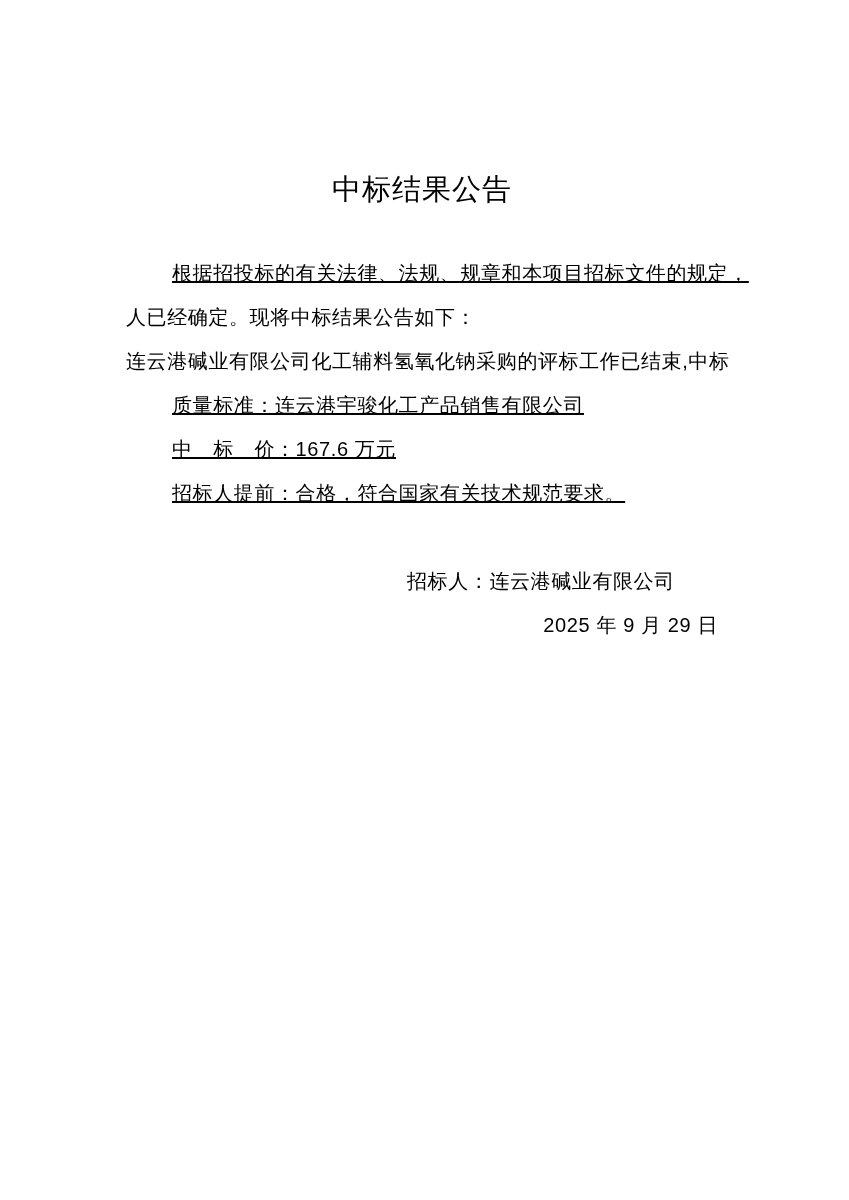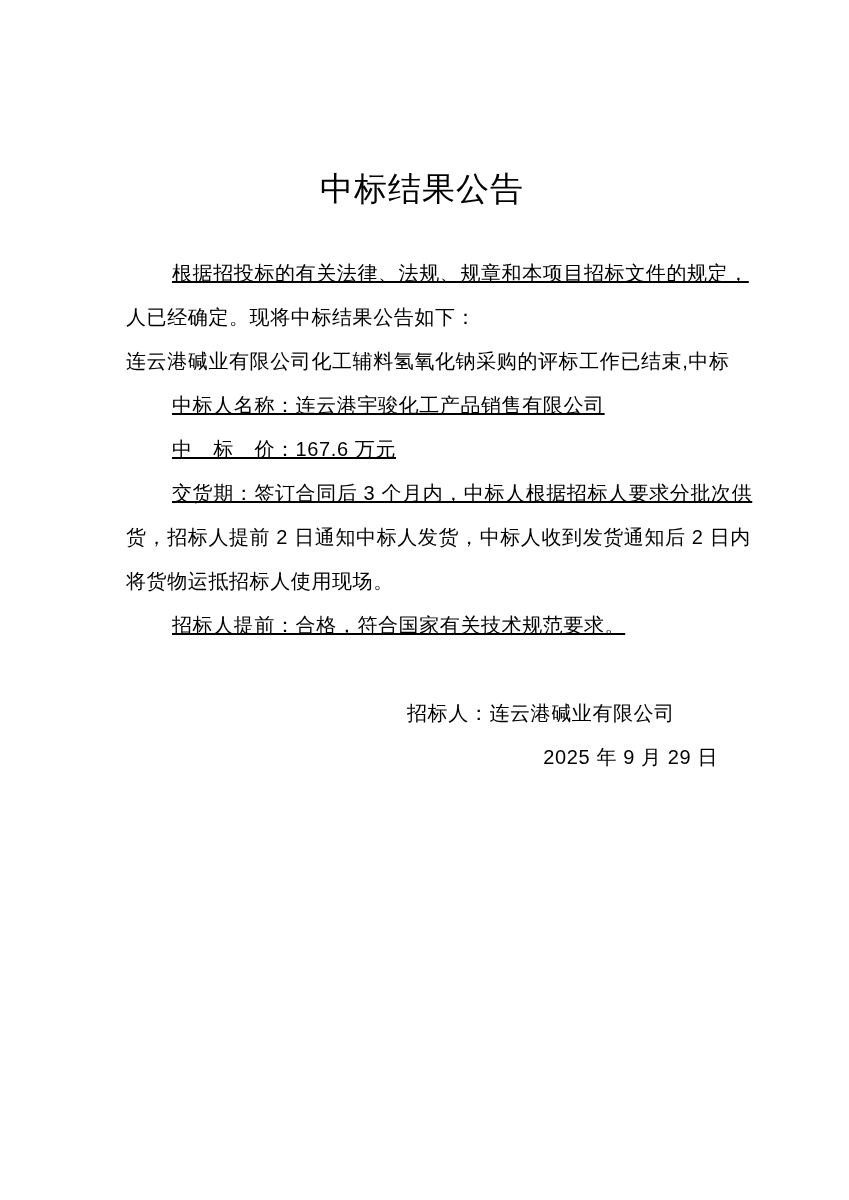--- a/index.html
+++ b/index.html
@@ -24,7 +24,7 @@
   }
   .doc-title {
     margin: 0 0 40px 0;
-    font-size: 33px;
+    font-size: 29px;
     font-weight: 400;
     line-height: 44px;
     text-align: center;

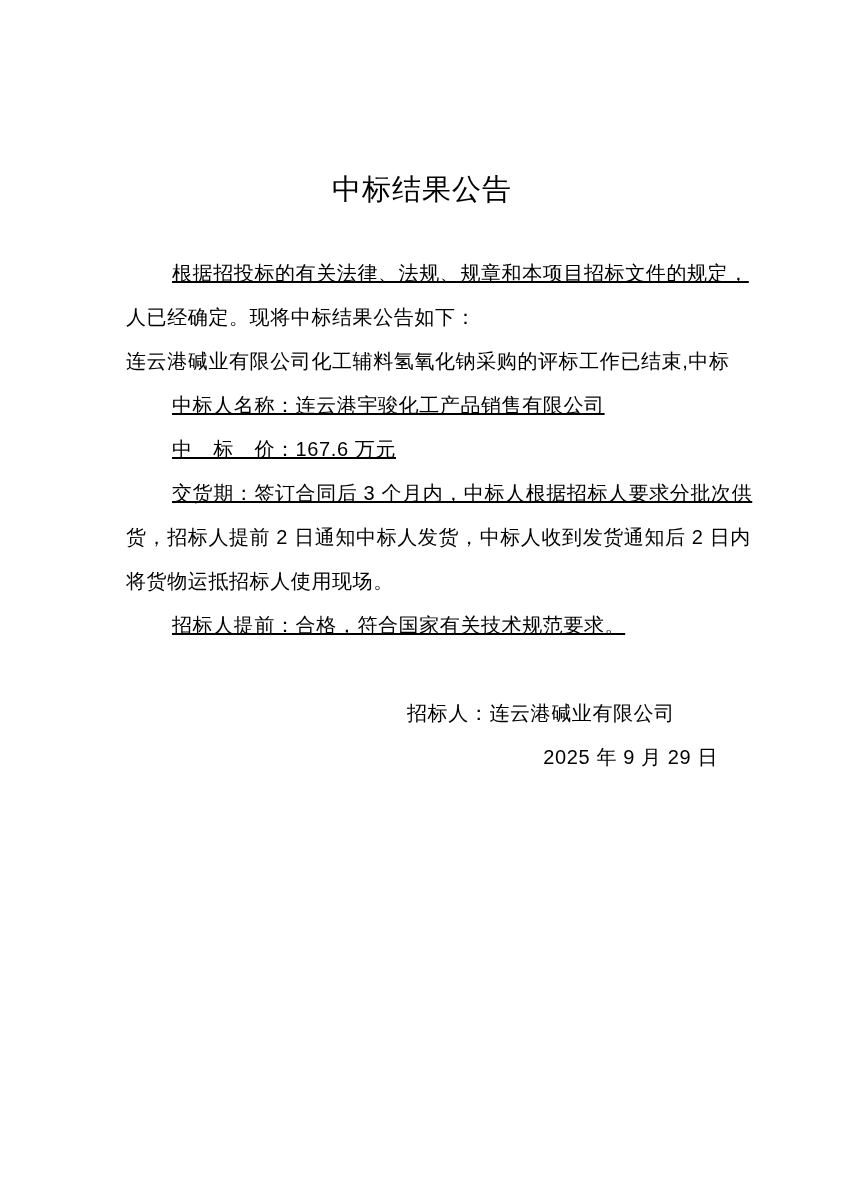--- a/index.html
+++ b/index.html
@@ -72,7 +72,7 @@
     </p>
 
     <p class="para">
-      <span class="line indent">中标人名称：连云港宇骏化工产品销售有限公司</span>
+      <span class="line indent">质量标准：连云港宇骏化工产品销售有限公司</span>
     </p>
 
     <p class="para">

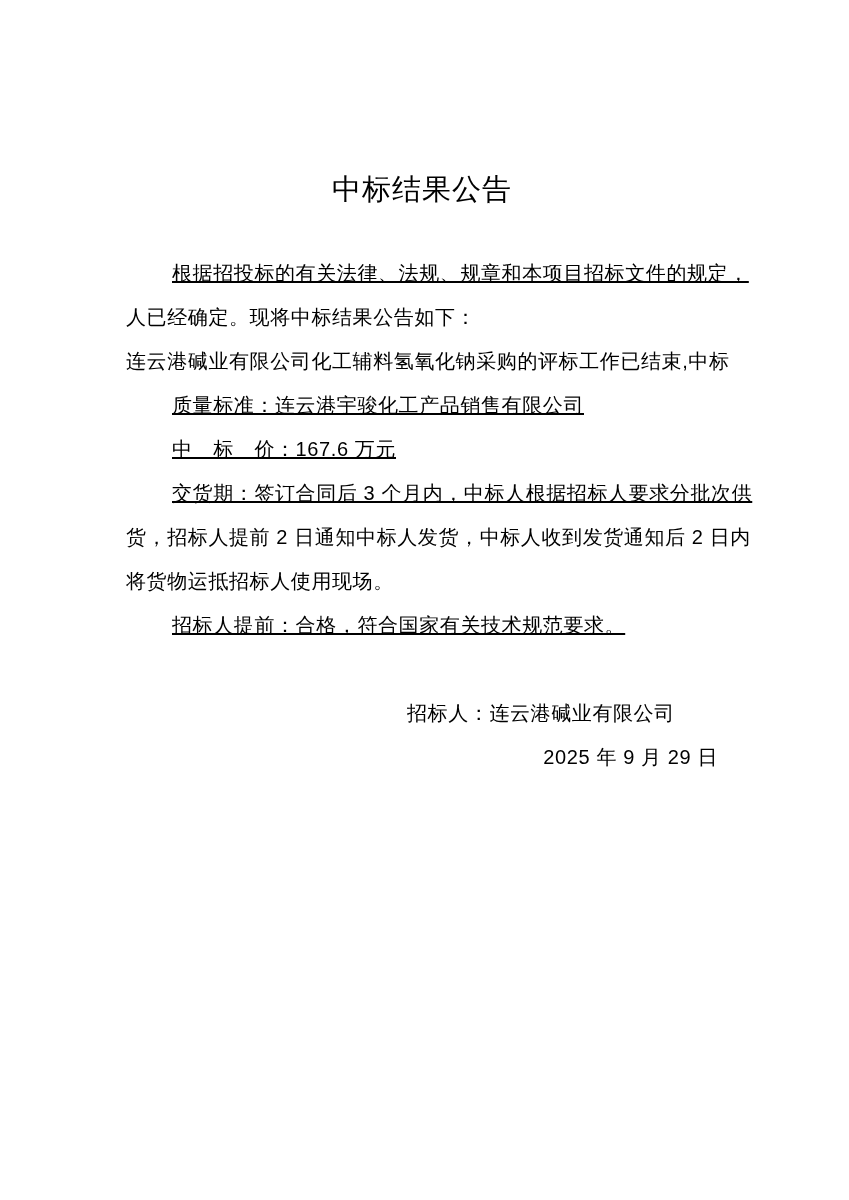--- a/index.html
+++ b/index.html
@@ -79,11 +79,6 @@
       <span class="line indent">中　标　价：167.6 万元</span>
     </p>
 
-    <p class="para">
-      <span class="line indent">交货期：签订合同后 3 个月内，中标人根据招标人要求分批次供</span>
-      <span class="line">货，招标人提前 2 日通知中标人发货，中标人收到发货通知后 2 日内</span>
-      <span class="line">将货物运抵招标人使用现场。</span>
-    </p>
 
     <p class="para">
       <span class="line indent">招标人提前：合格，符合国家有关技术规范要求。</span>

